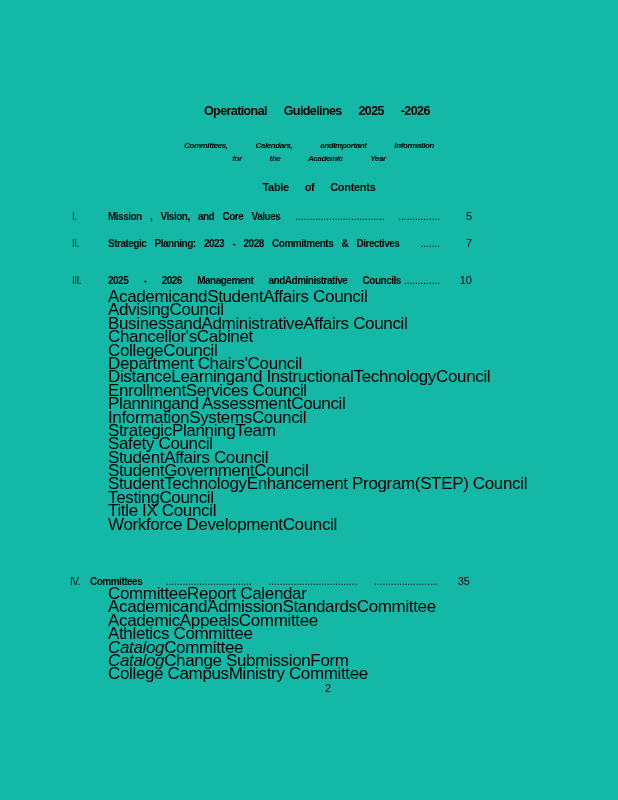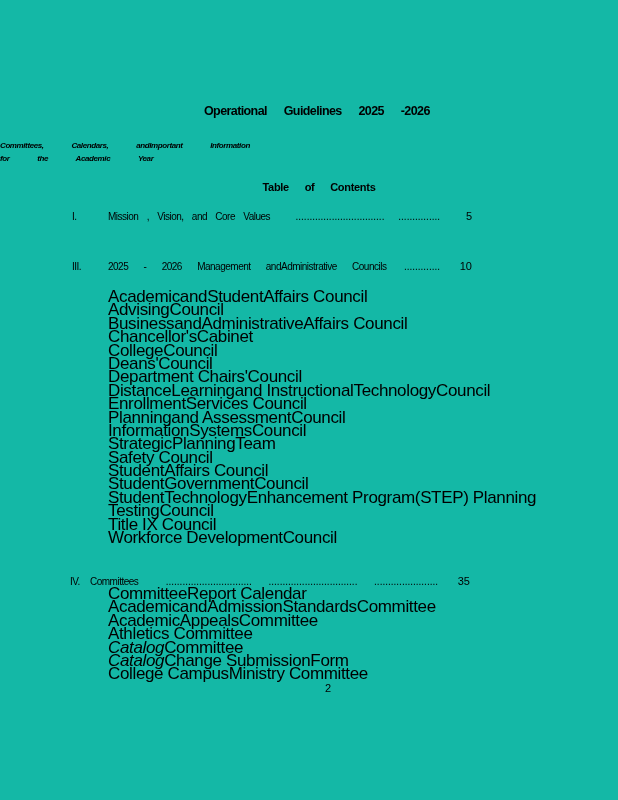--- a/index.html
+++ b/index.html
@@ -15,7 +15,7 @@
   }
   
   .subtitle{
-    left:0;top:139px;width:618px;
+    left:0;top:139px;width:618px;text-align:center;
     font-size:8px;font-weight:bold;font-style:italic;
     letter-spacing:-0.4px;word-spacing:26px;line-height:13px;white-space:nowrap;
   }

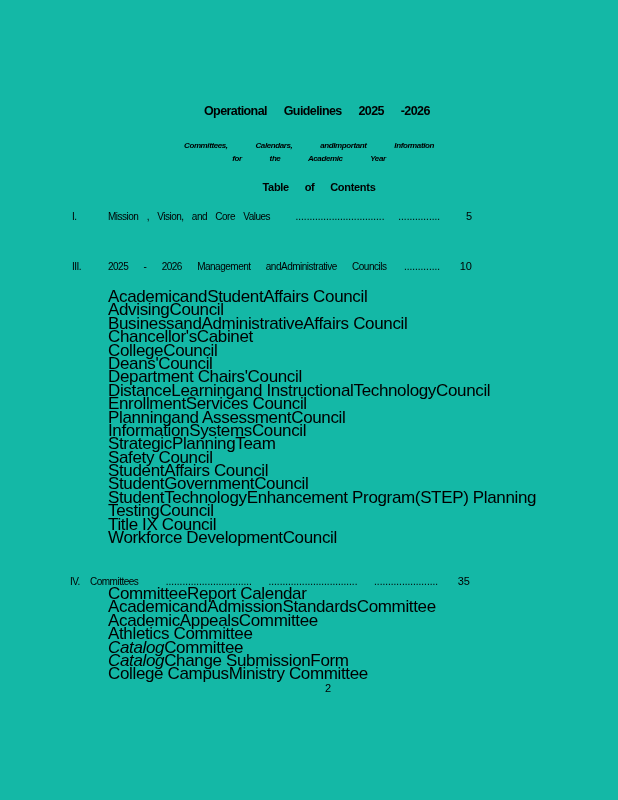--- a/index.html
+++ b/index.html
@@ -35,7 +35,7 @@
   .row-3{top:575px;left:70px}
   .toc-row .num{flex:none;width:36px;}
   .row-3 .num{width:20px;}
-  .toc-row .ttext{flex:none;}
+  .toc-row .ttext{flex:none;font-weight:bold;}
   .t0,.t1{word-spacing:6px;}
   .t2{word-spacing:13px;}
   .toc-row .sp{flex:1;}

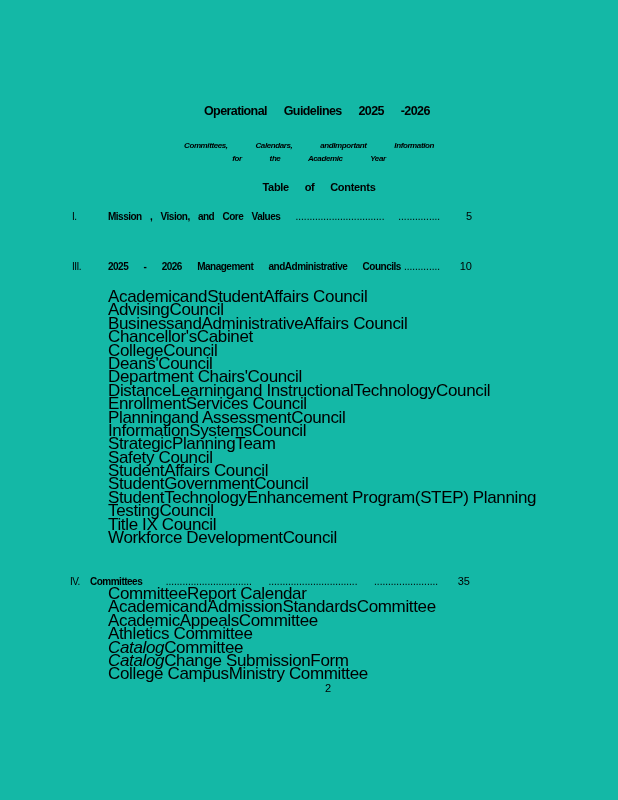--- a/index.html
+++ b/index.html
@@ -78,6 +78,13 @@
     <span class="pn">5</span>
   </div>
 
+  <div class="toc-row row-1">
+    <span class="num">II.</span>
+    <span class="ttext t1">Strategic Planning: 2023 - 2028 Commitments &amp; Directives</span>
+    <span class="sp"></span>
+    <span class="leader">.......</span>
+    <span class="pn">7</span>
+  </div>
 
   <div class="toc-row row-2">
     <span class="num">III.</span>

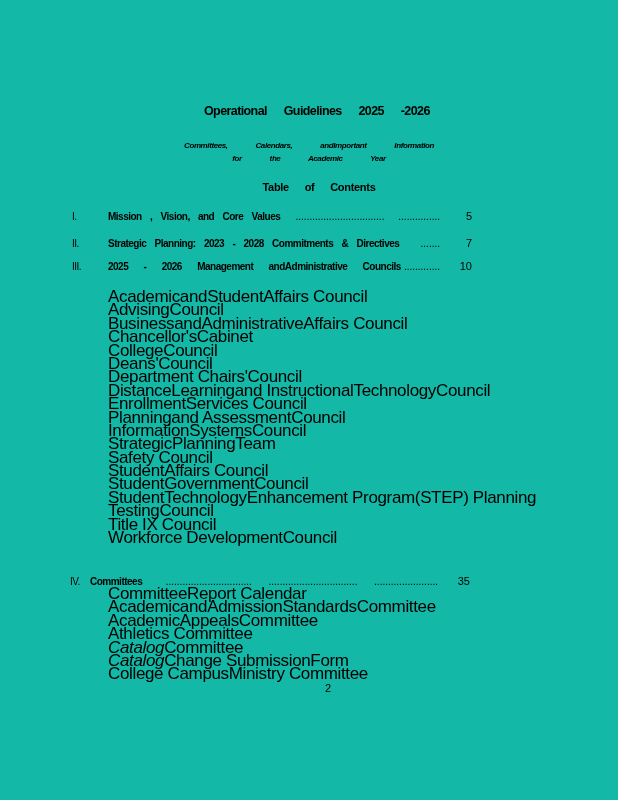--- a/index.html
+++ b/index.html
@@ -31,7 +31,7 @@
   }
   .row-0{top:210px}
   .row-1{top:237px}
-  .row-2{top:260px}
+  .row-2{top:274px}
   .row-3{top:575px;left:70px}
   .toc-row .num{flex:none;width:36px;}
   .row-3 .num{width:20px;}

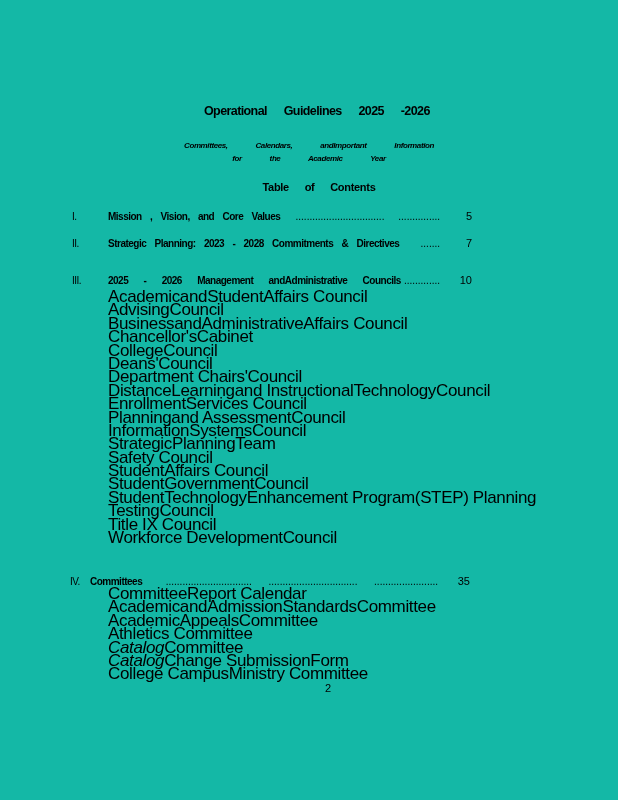--- a/index.html
+++ b/index.html
@@ -108,7 +108,6 @@
       <div class="li">BusinessandAdministrativeAffairs Council</div>
       <div class="li">Chancellor'sCabinet</div>
       <div class="li">CollegeCouncil</div>
-      <div class="li">Deans'Council</div>
       <div class="li">Department Chairs'Council</div>
       <div class="li">DistanceLearningand InstructionalTechnologyCouncil</div>
       <div class="li">EnrollmentServices Council</div>

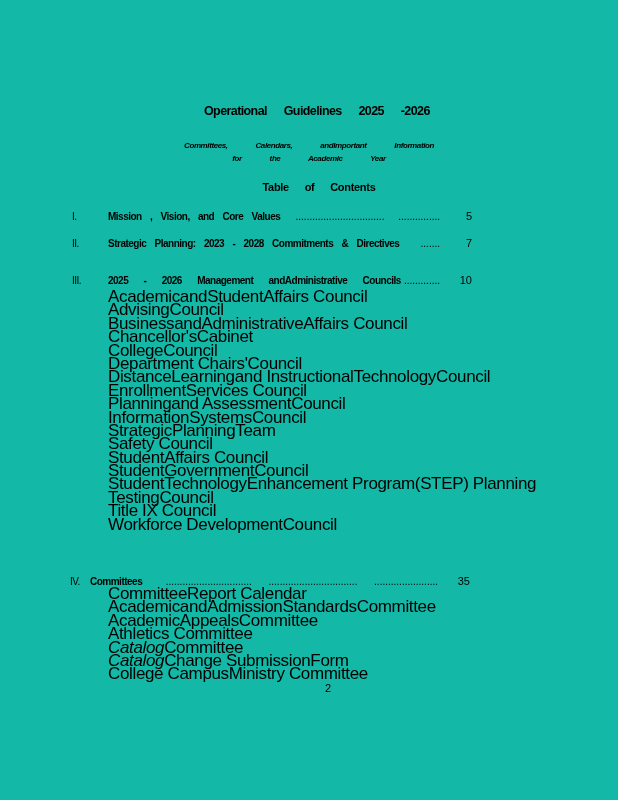--- a/index.html
+++ b/index.html
@@ -117,7 +117,7 @@
       <div class="li">Safety Council</div>
       <div class="li">StudentAffairs Council</div>
       <div class="li">StudentGovernmentCouncil</div>
-      <div class="li">StudentTechnologyEnhancement Program(STEP) Planning</div>
+      <div class="li">StudentTechnologyEnhancement Program(STEP) Council</div>
       <div class="li">TestingCouncil</div>
       <div class="li">Title IX Council</div>
       <div class="li">Workforce DevelopmentCouncil</div>

